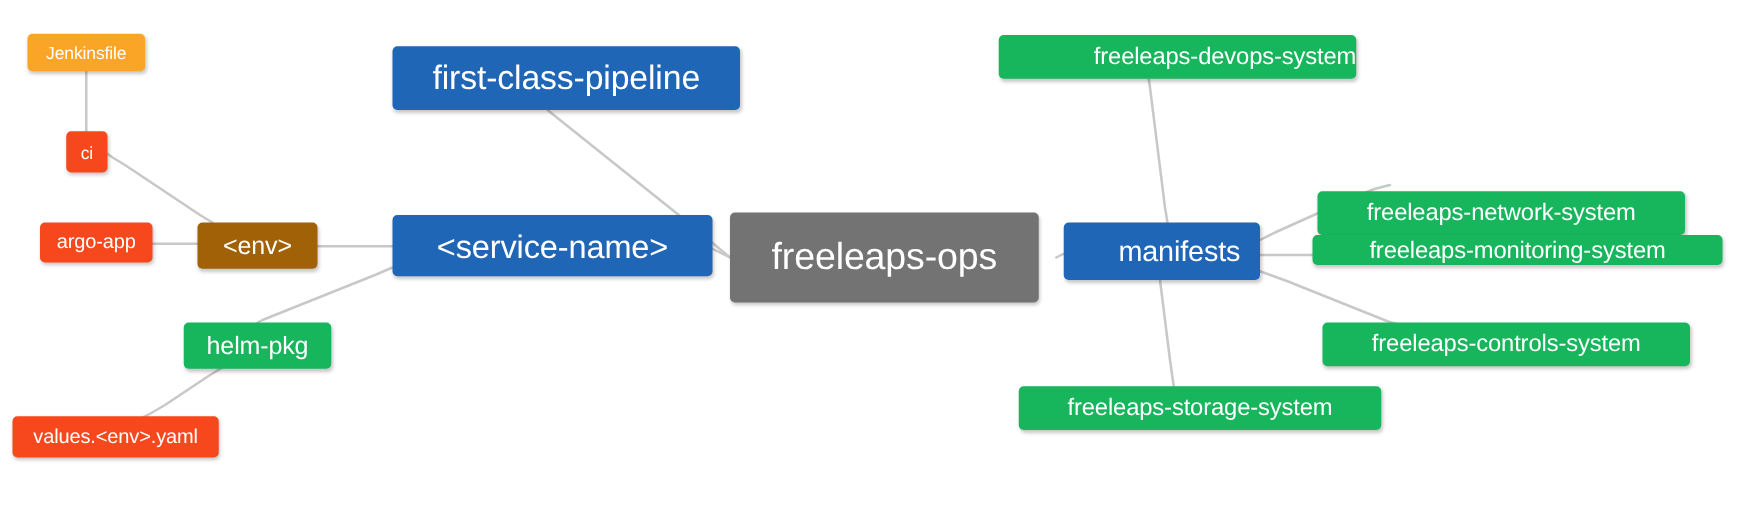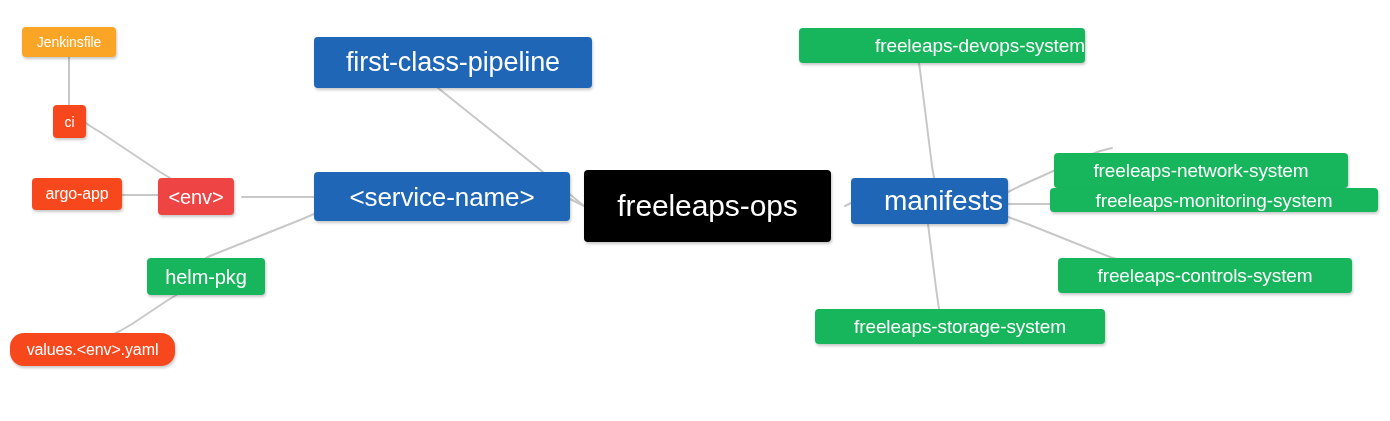--- a/index.html
+++ b/index.html
@@ -57,7 +57,7 @@
   <div class="node" style="left: 10px; top: 333px; width: 165px; height: 33px; background: rgb(247, 72, 29); font-size: 16px; border-radius: 14px;">
       <span>values.&lt;env&gt;.yaml</span>
     </div>
-  <div class="node" style="left: 158px; top: 178px; width: 76px; height: 37px; background: #ef4444; font-size: 20px;">
+  <div class="node" style="left: 158px; top: 178px; width: 96px; height: 37px; background: #a16207; font-size: 20px;">
       <span>&lt;env&gt;</span>
     </div>
   <div class="node" style="left: 147px; top: 258px; width: 118px; height: 37px; background: rgb(23, 181, 92); font-size: 20px;">

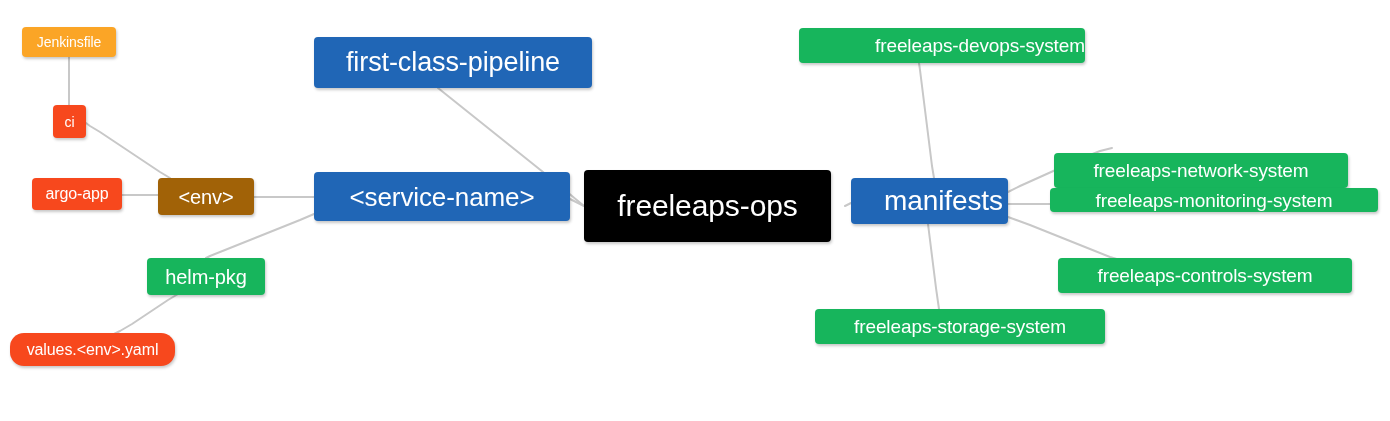--- a/index.html
+++ b/index.html
@@ -69,7 +69,7 @@
   <div class="node" style="left: 314px; top: 37px; width: 278px; height: 51px; background: rgb(32, 102, 182); font-size: 27px;">
       <span>first-class-pipeline</span>
     </div>
-  <div class="node" style="left: 584px; top: 170px; width: 247px; height: 72px; background: #000000; font-size: 30px;">
+  <div class="node" style="left: 584px; top: 170px; width: 247px; height: 72px; background: #737373; font-size: 30px;">
       <span>freeleaps-ops</span>
     </div>
   <div class="node" style="left: 851px; top: 178px; width: 157px; height: 46px; background: rgb(32, 102, 182); font-size: 28px; padding-left: 28px;">

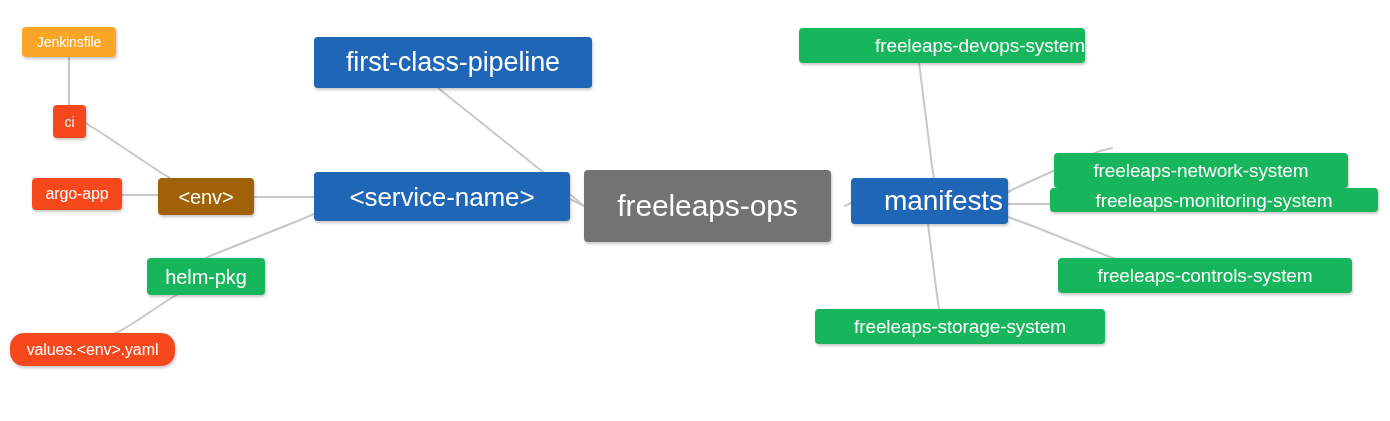--- a/index.html
+++ b/index.html
@@ -72,7 +72,7 @@
   <div class="node" style="left: 584px; top: 170px; width: 247px; height: 72px; background: #737373; font-size: 30px;">
       <span>freeleaps-ops</span>
     </div>
-  <div class="node" style="left: 851px; top: 178px; width: 157px; height: 46px; background: rgb(32, 102, 182); font-size: 28px; padding-left: 28px;">
+  <div class="node" style="left: 851px; top: 178px; width: 157px; height: 46px; background: rgb(32, 102, 182); font-size: 23px; padding-left: 28px;">
       <span>manifests</span>
     </div>
   <div class="node" style="left: 799px; top: 28px; width: 286px; height: 35px; background: rgb(23, 181, 92); font-size: 19px; justify-content: flex-end;">

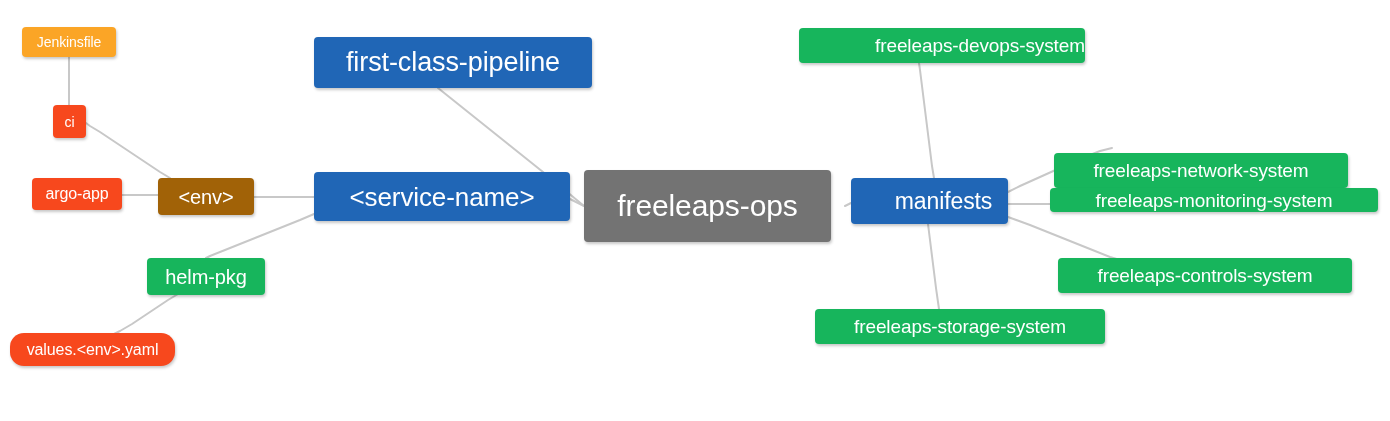--- a/index.html
+++ b/index.html
@@ -54,7 +54,7 @@
   <div class="node" style="left: 32px; top: 178px; width: 90px; height: 32px; background: rgb(247, 72, 29); font-size: 16px; justify-content: center;">
       <span>argo-app</span>
     </div>
-  <div class="node" style="left: 10px; top: 333px; width: 165px; height: 33px; background: rgb(247, 72, 29); font-size: 16px; border-radius: 14px;">
+  <div class="node" style="left: 10px; top: 333px; width: 165px; height: 33px; background: rgb(247, 72, 29); font-size: 16px;">
       <span>values.&lt;env&gt;.yaml</span>
     </div>
   <div class="node" style="left: 158px; top: 178px; width: 96px; height: 37px; background: #a16207; font-size: 20px;">

